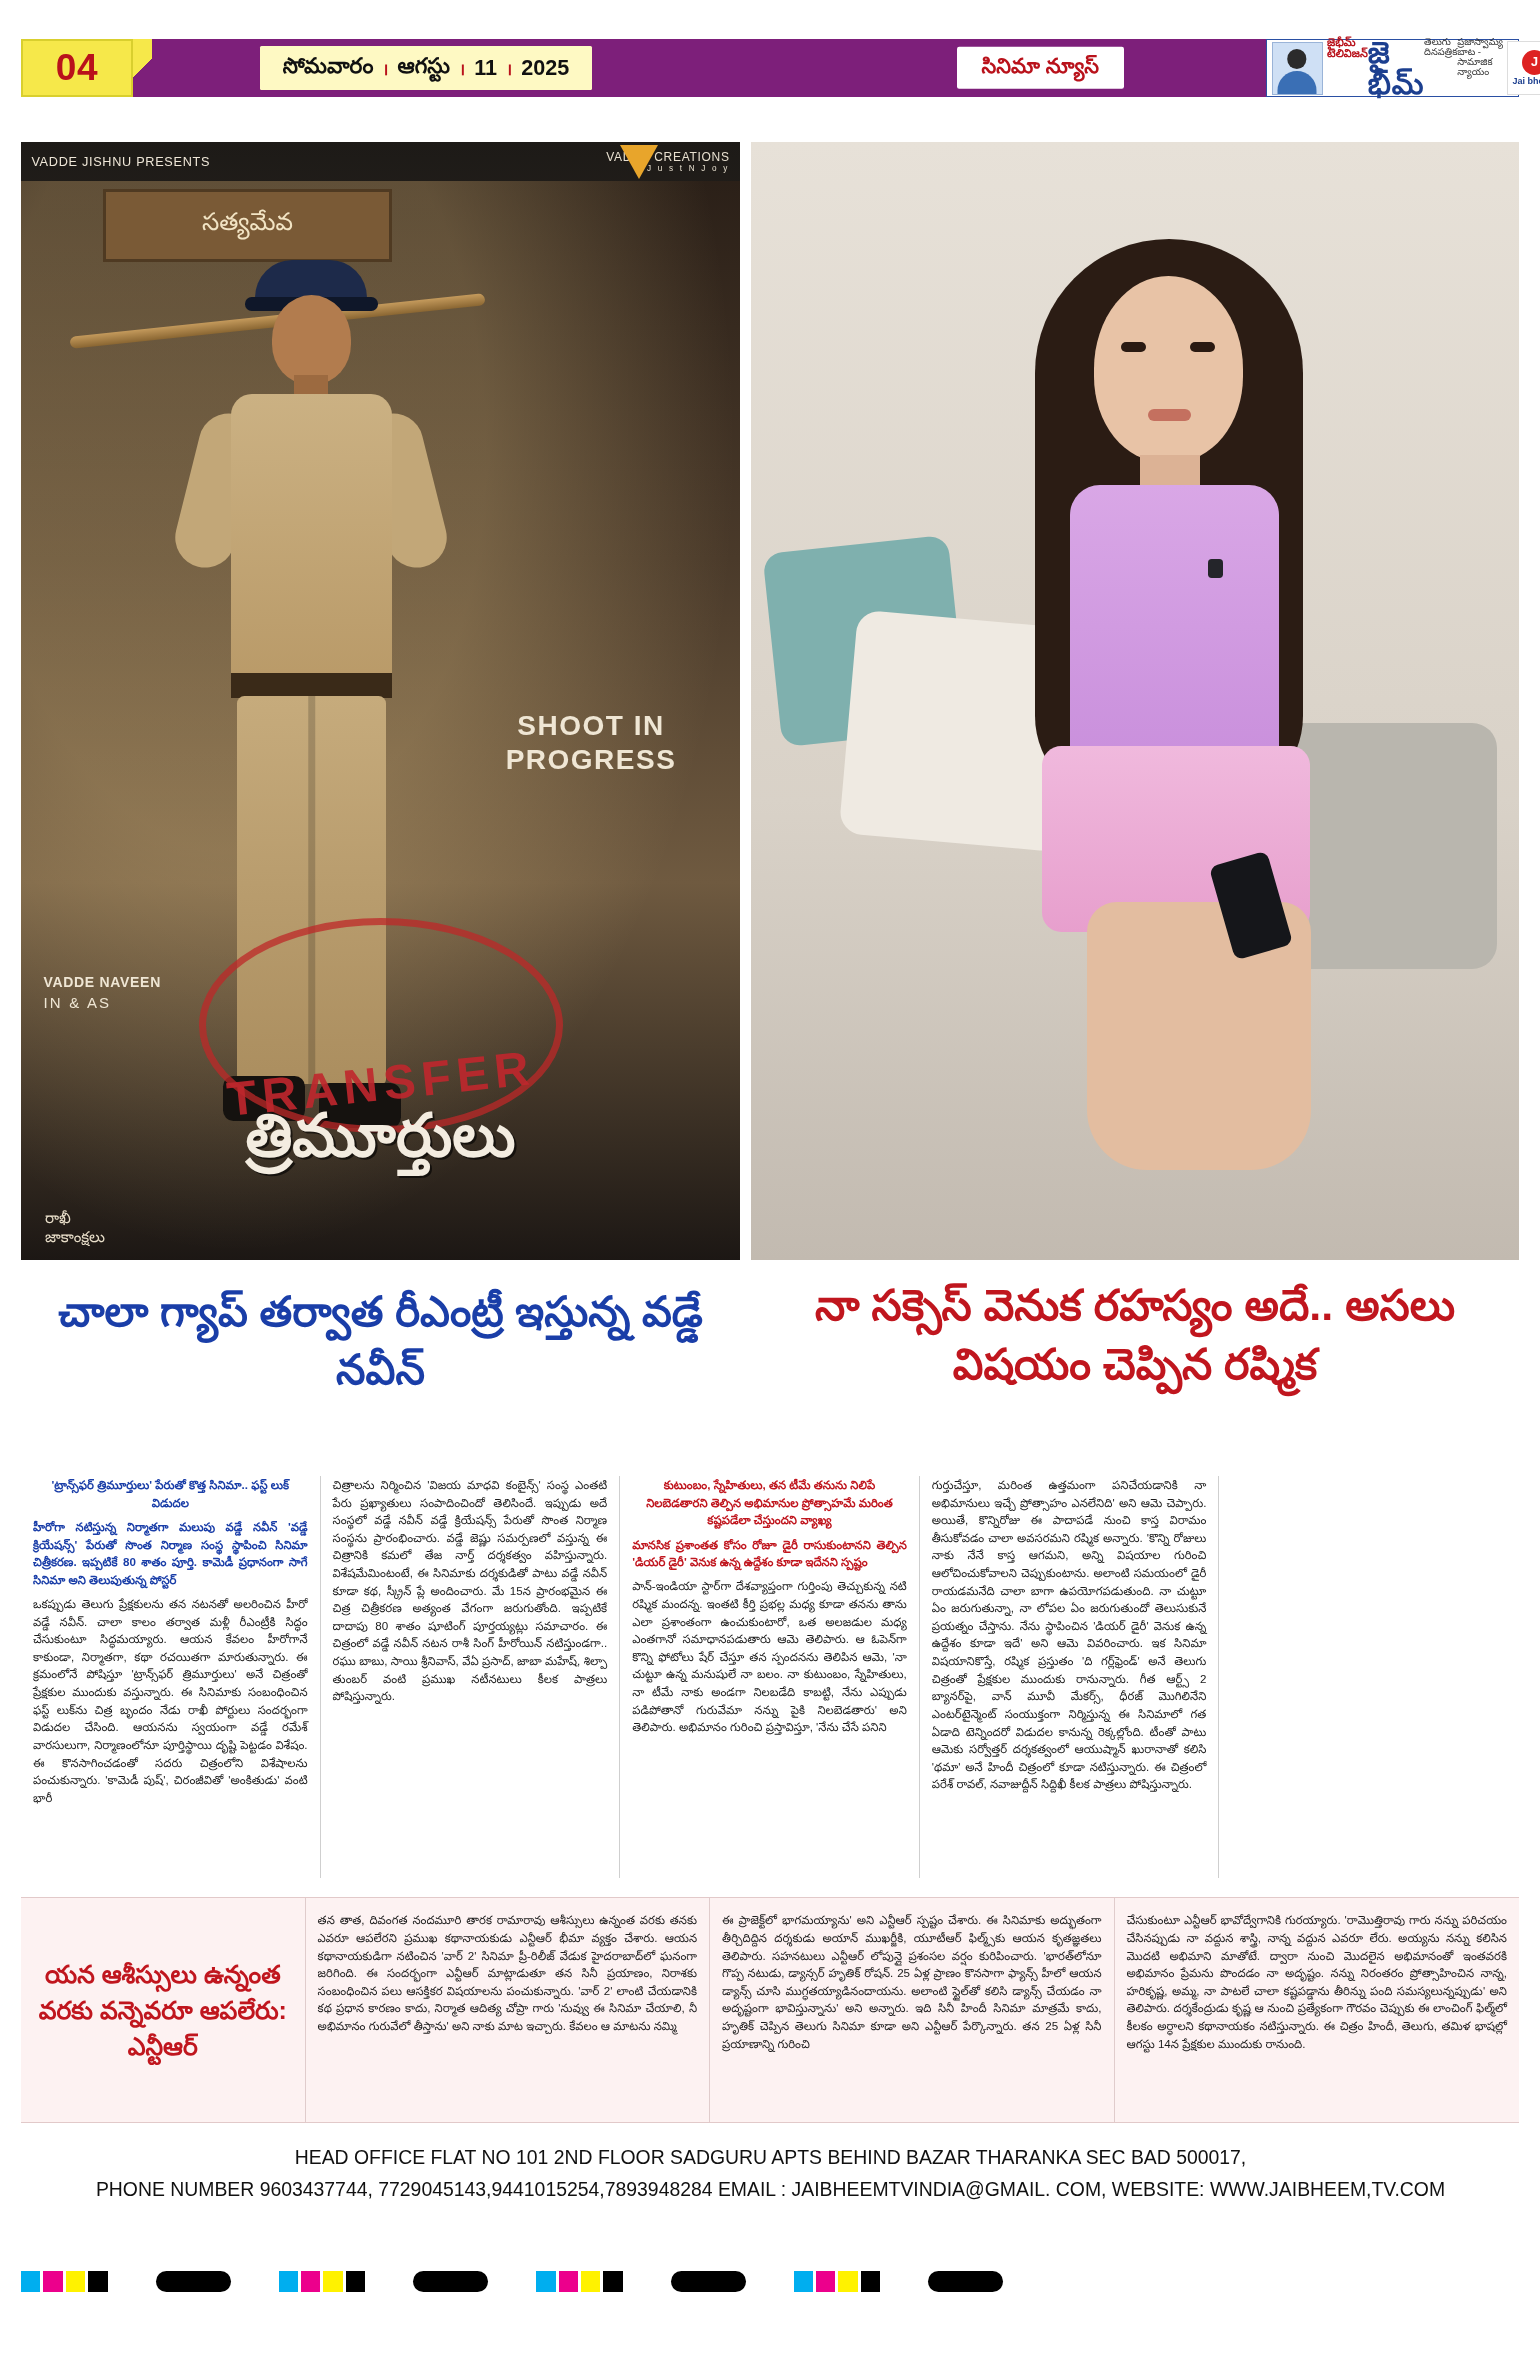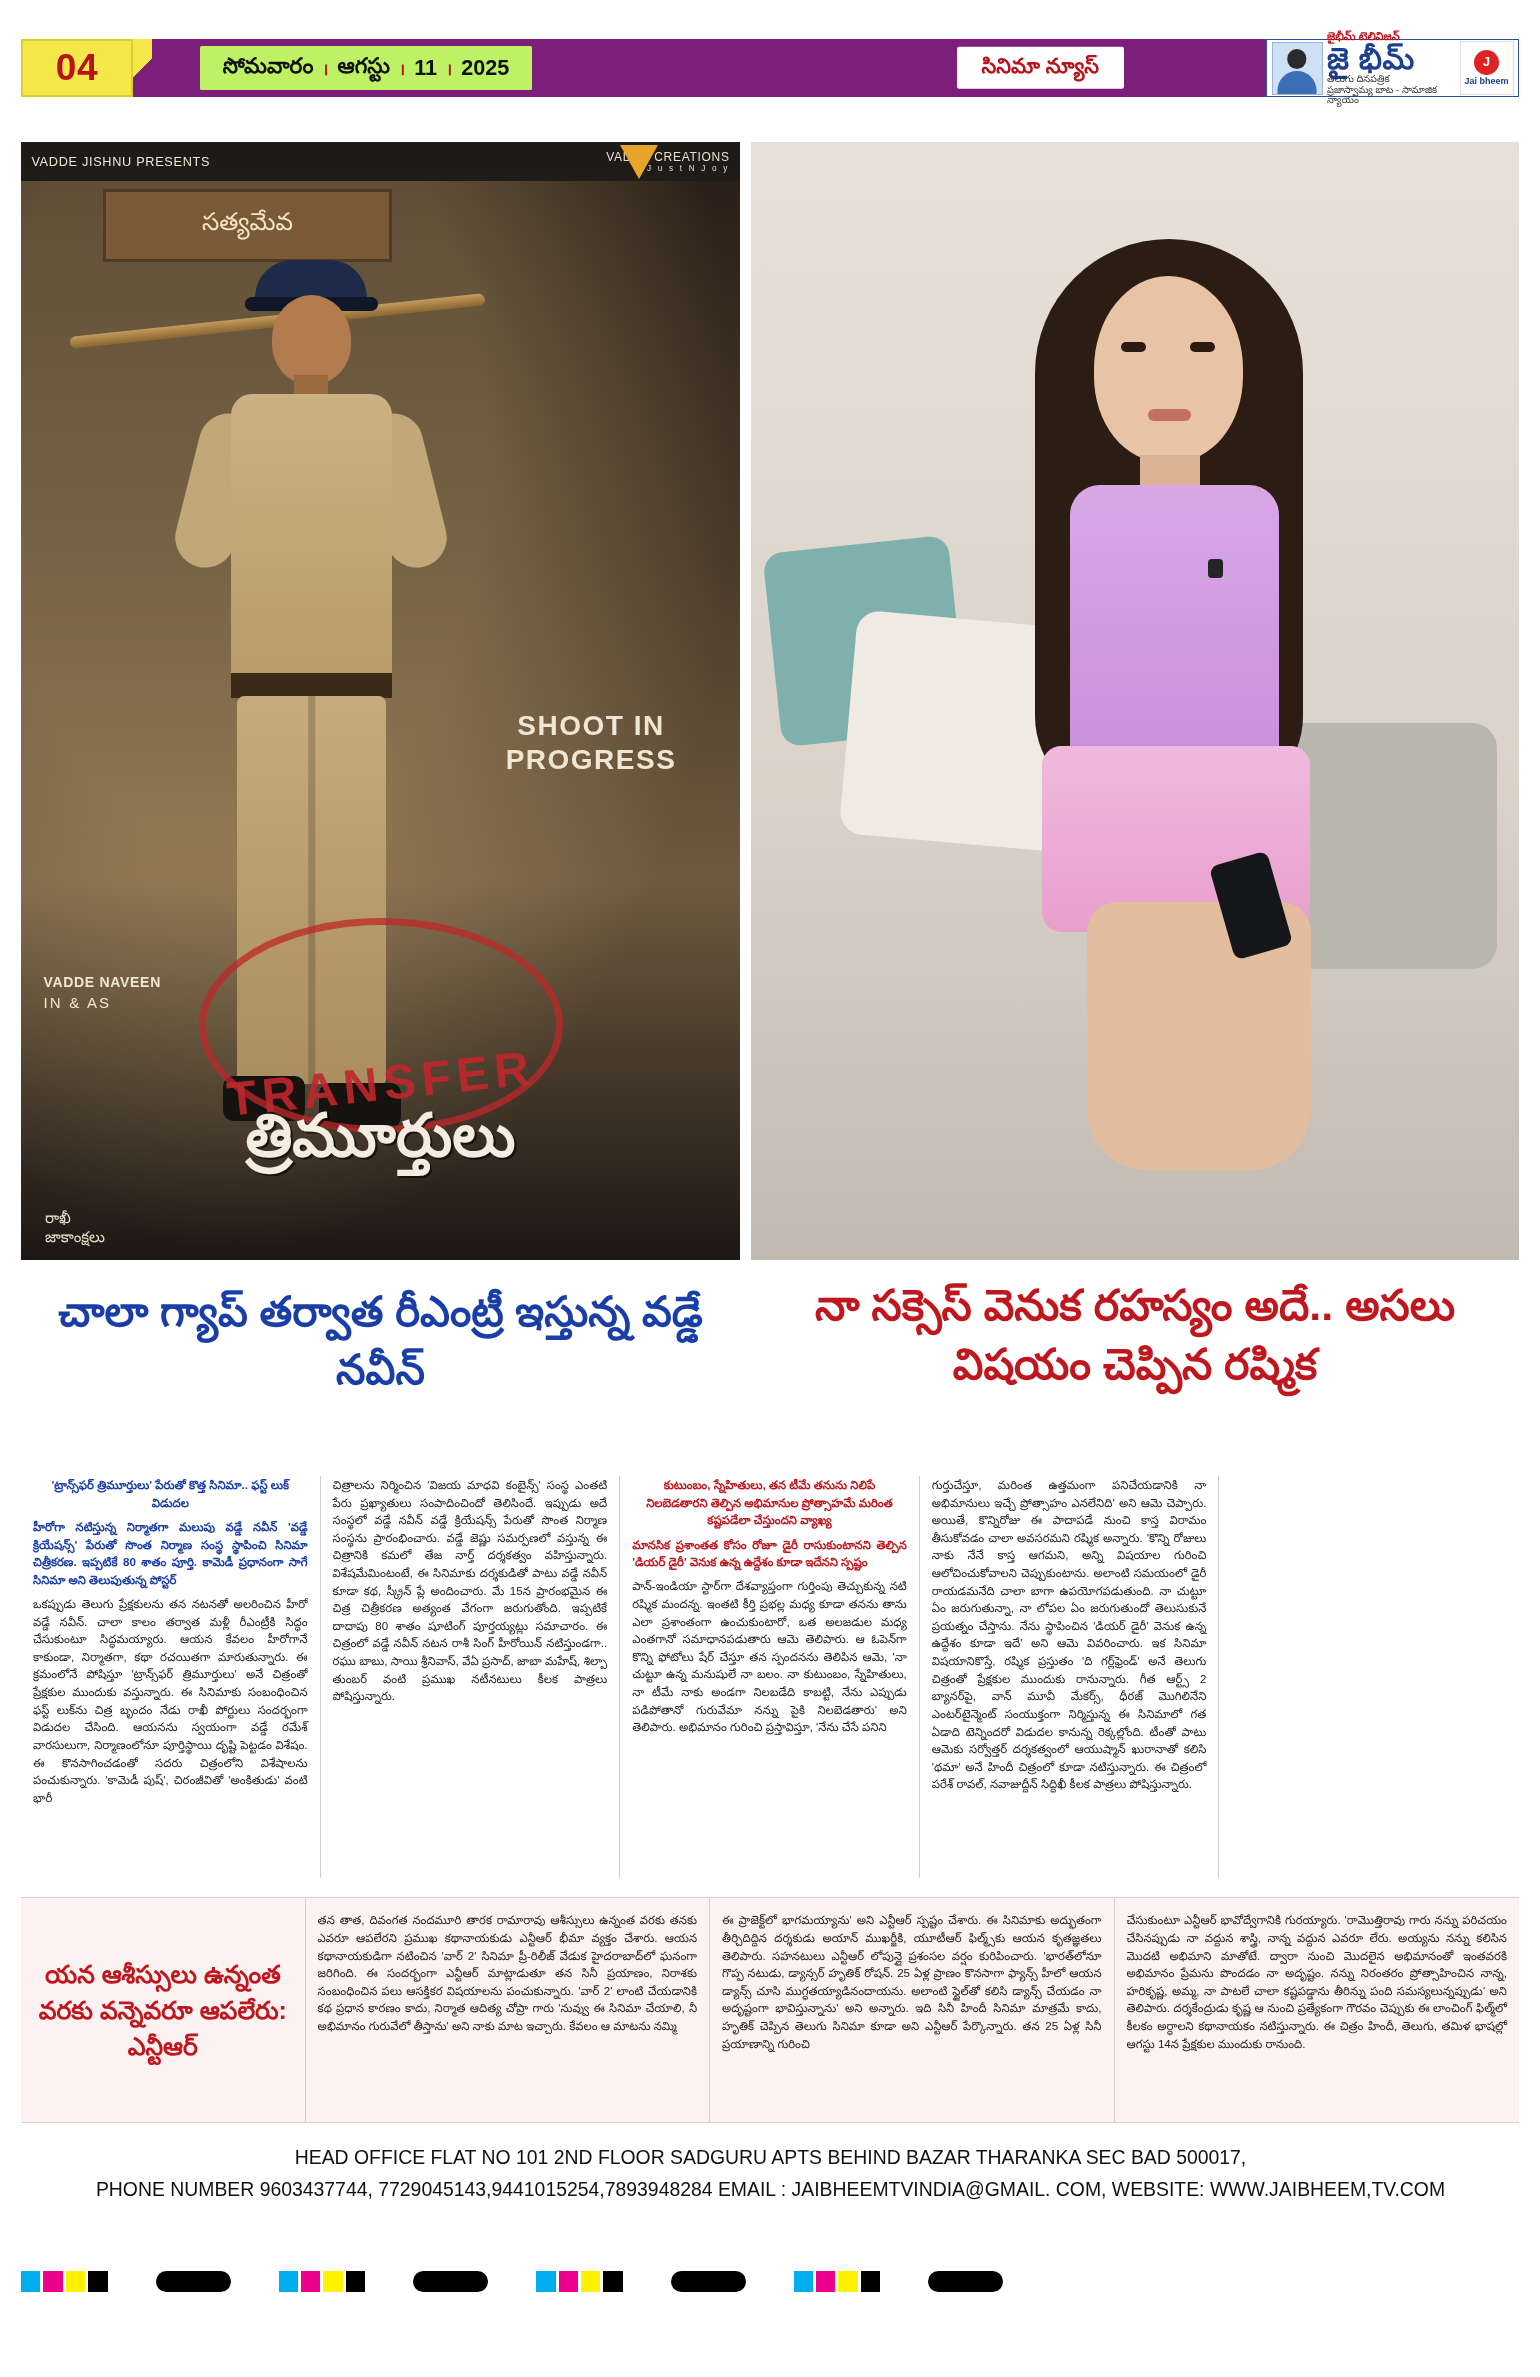--- a/index.html
+++ b/index.html
@@ -138,7 +138,7 @@
   .brand-mid {
     flex: 1 1 auto;
     display: flex;
-    flex-direction: column;
+    flex-direction: row;
     justify-content: flex-start;
     line-height: 1.05;
   }

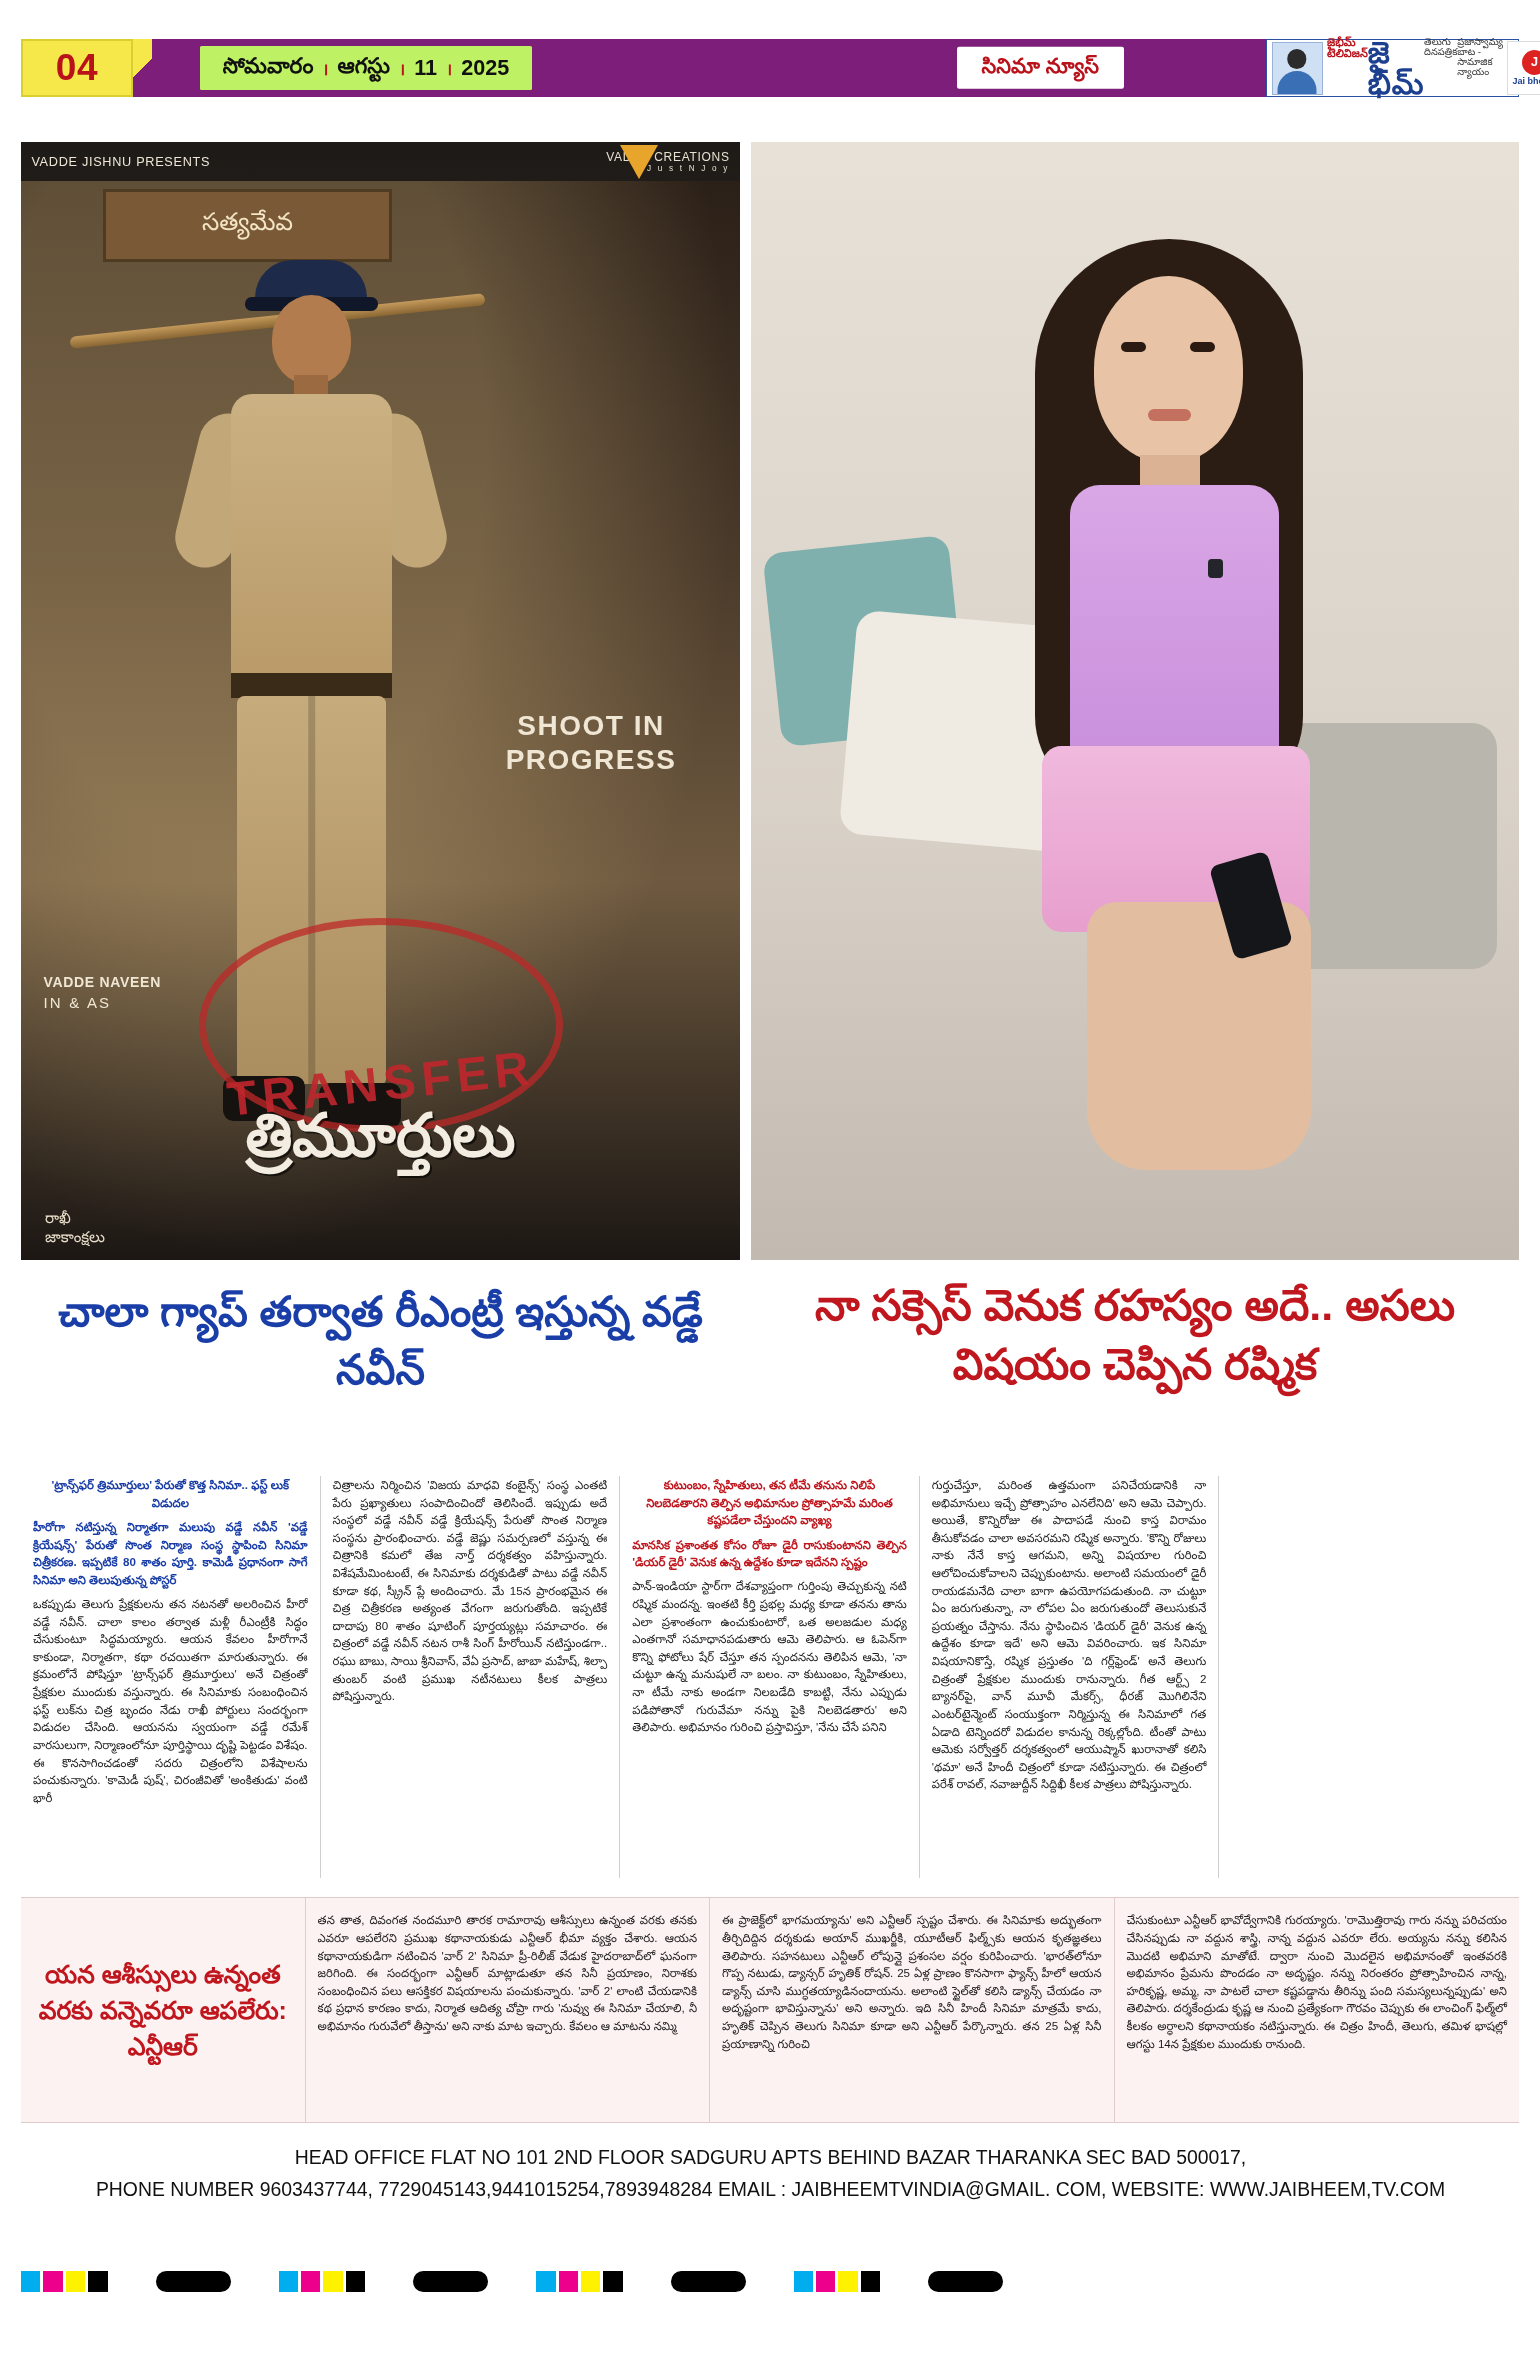--- a/index.html
+++ b/index.html
@@ -63,8 +63,8 @@
     position: relative;
   }
   .date-inner {
-    background: #bef264;
-    margin-left: 48px;
+    background: #fef9c3;
+    margin-left: 108px;
     padding: 6.7px 22.4px;
     border-radius: 1.5px;
     display: flex;

